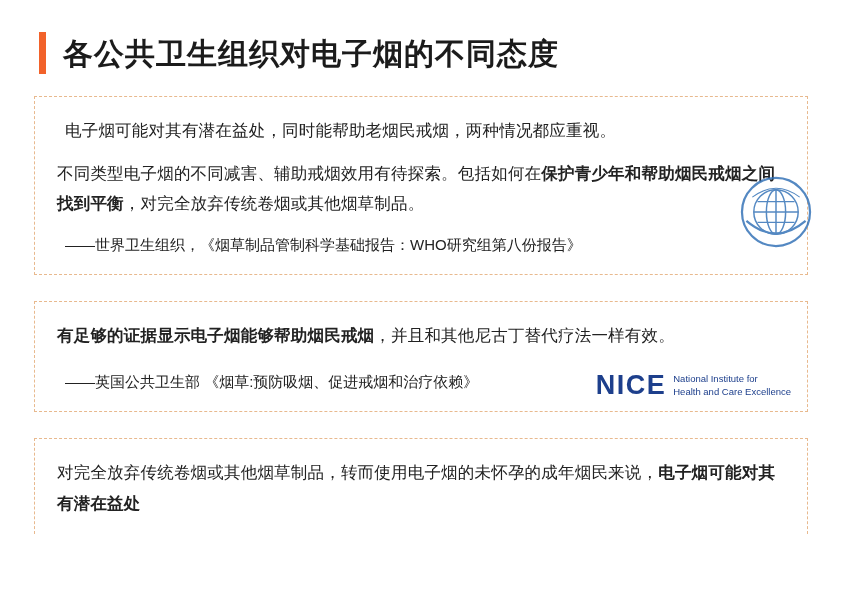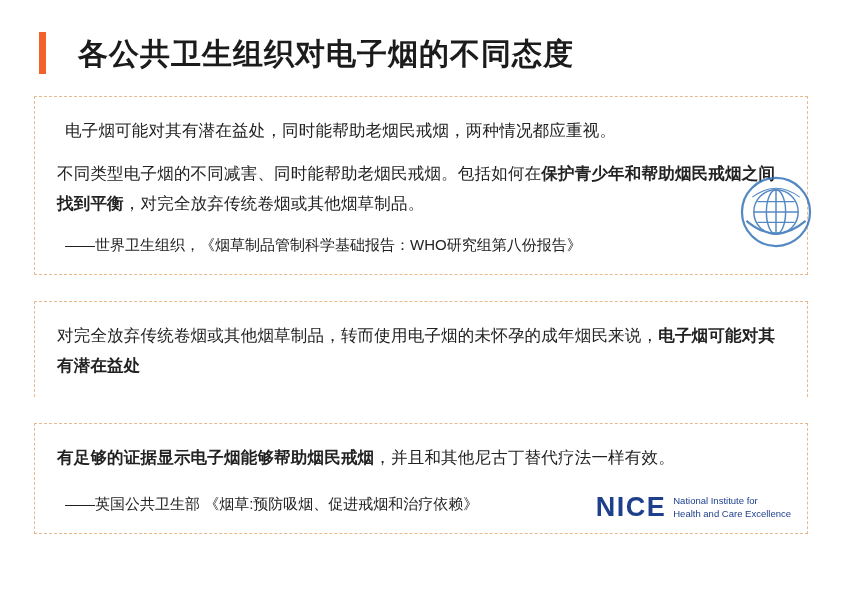--- a/index.html
+++ b/index.html
@@ -30,7 +30,6 @@
     align-items: center;
     padding-top: 32px;
     padding-left: 5px;
-    gap: 15px;
   }
   .title-bar {
     width: 7px;

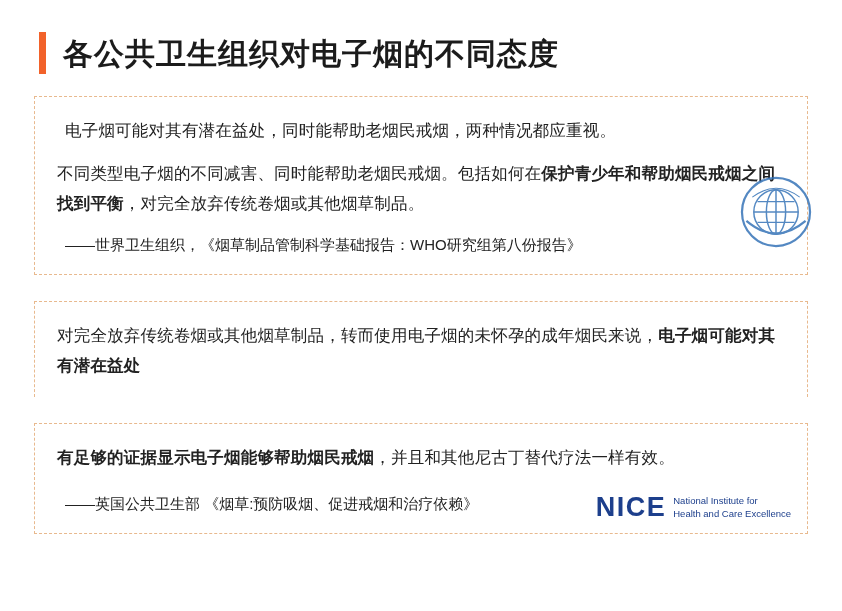--- a/index.html
+++ b/index.html
@@ -131,7 +131,7 @@
 
   <div class="quote-block">
     <p class="para indent"><span>电子烟可能对其有潜在益处，同时能帮助老烟民戒烟，两种情况都应重视。</span></p>
-    <p class="para"><span>不同类型电子烟的不同减害、同时能帮助老烟民戒烟。包括如何在</span><b>保护青少年和帮助烟民戒烟之间找到平衡</b><span>，对完全放弃传统卷烟或其他烟草制品。</span></p>
+    <p class="para"><span>不同类型电子烟的不同减害、辅助戒烟效用有待探索。包括如何在</span><b>保护青少年和帮助烟民戒烟之间找到平衡</b><span>，对完全放弃传统卷烟或其他烟草制品。</span></p>
     <p class="source"><span>——世界卫生组织，《烟草制品管制科学基础报告：WHO研究组第八份报告》</span></p>
 
     <svg class="who-logo" viewBox="0 0 100 100">

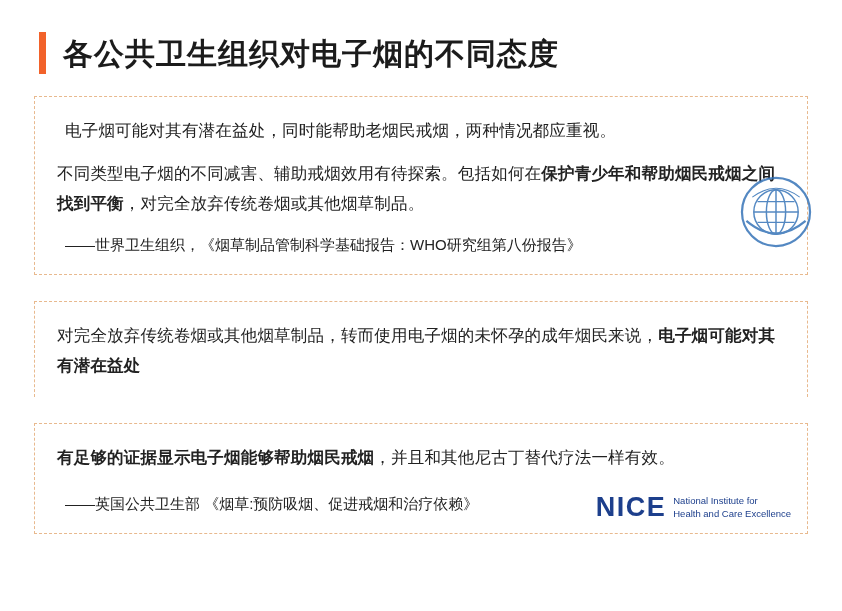--- a/index.html
+++ b/index.html
@@ -147,10 +147,6 @@
     </svg>
   </div>
 
-  <div class="quote-block no-bottom" style="margin-top:26px;">
-    <p class="para"><span>对完全放弃传统卷烟或其他烟草制品，转而使用电子烟的未怀孕的成年烟民来说，</span><b>电子烟可能对其有潜在益处</b></p>
-  </div>
-
   <div class="quote-block" style="margin-top:26px;">
     <p class="para"><b>有足够的证据显示电子烟能够帮助烟民戒烟</b><span>，并且和其他尼古丁替代疗法一样有效。</span></p>
     <div class="gap"></div>
@@ -165,6 +161,10 @@
     </div>
   </div>
 
+  <div class="quote-block no-bottom" style="margin-top:26px;">
+    <p class="para"><span>对完全放弃传统卷烟或其他烟草制品，转而使用电子烟的未怀孕的成年烟民来说，</span><b>电子烟可能对其有潜在益处</b></p>
+  </div>
+
 </div>
 
 </body></html>

